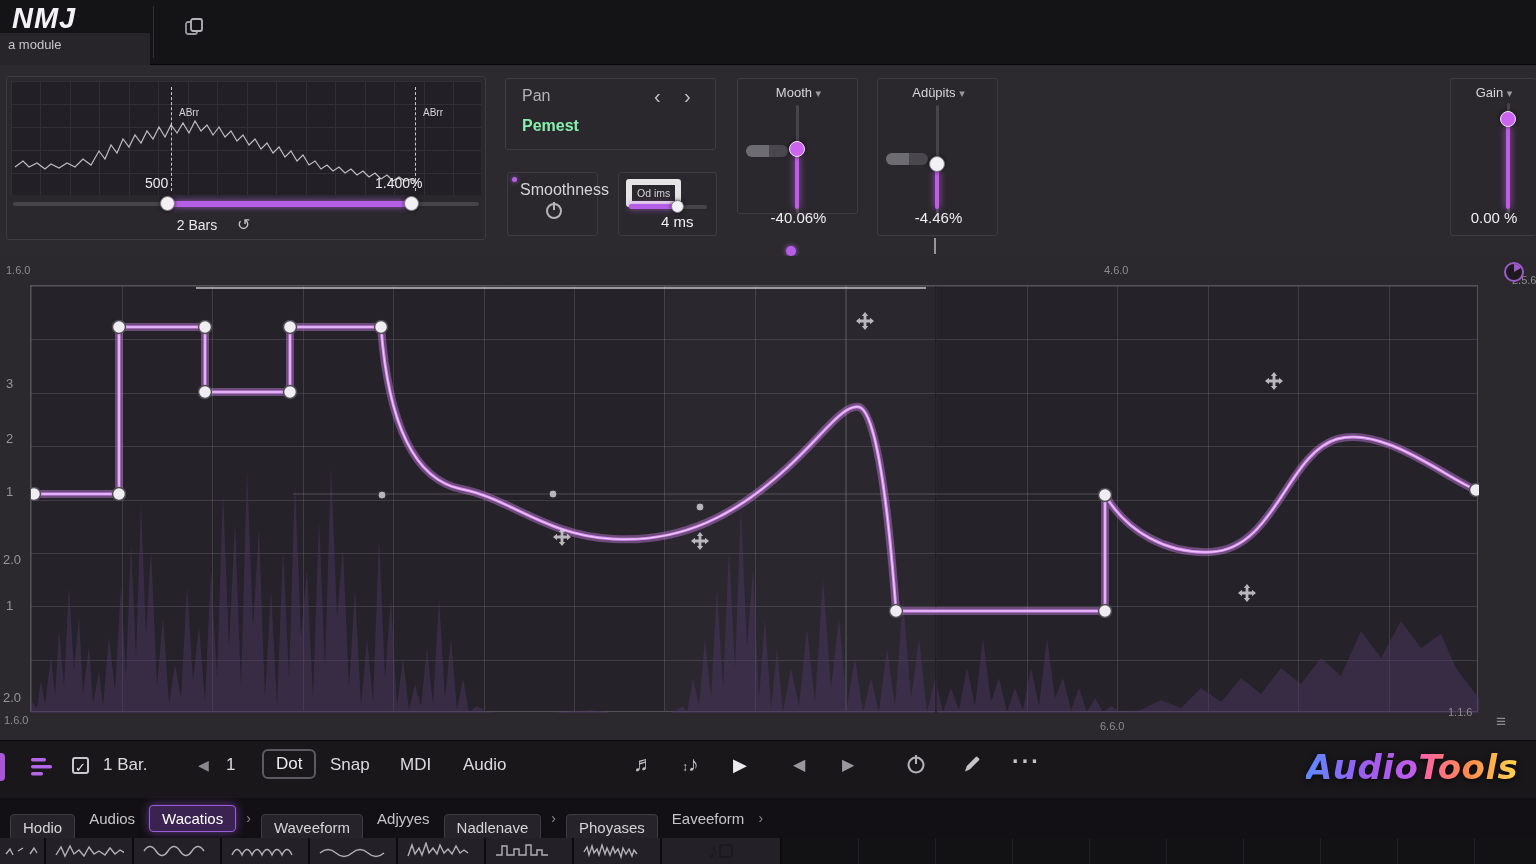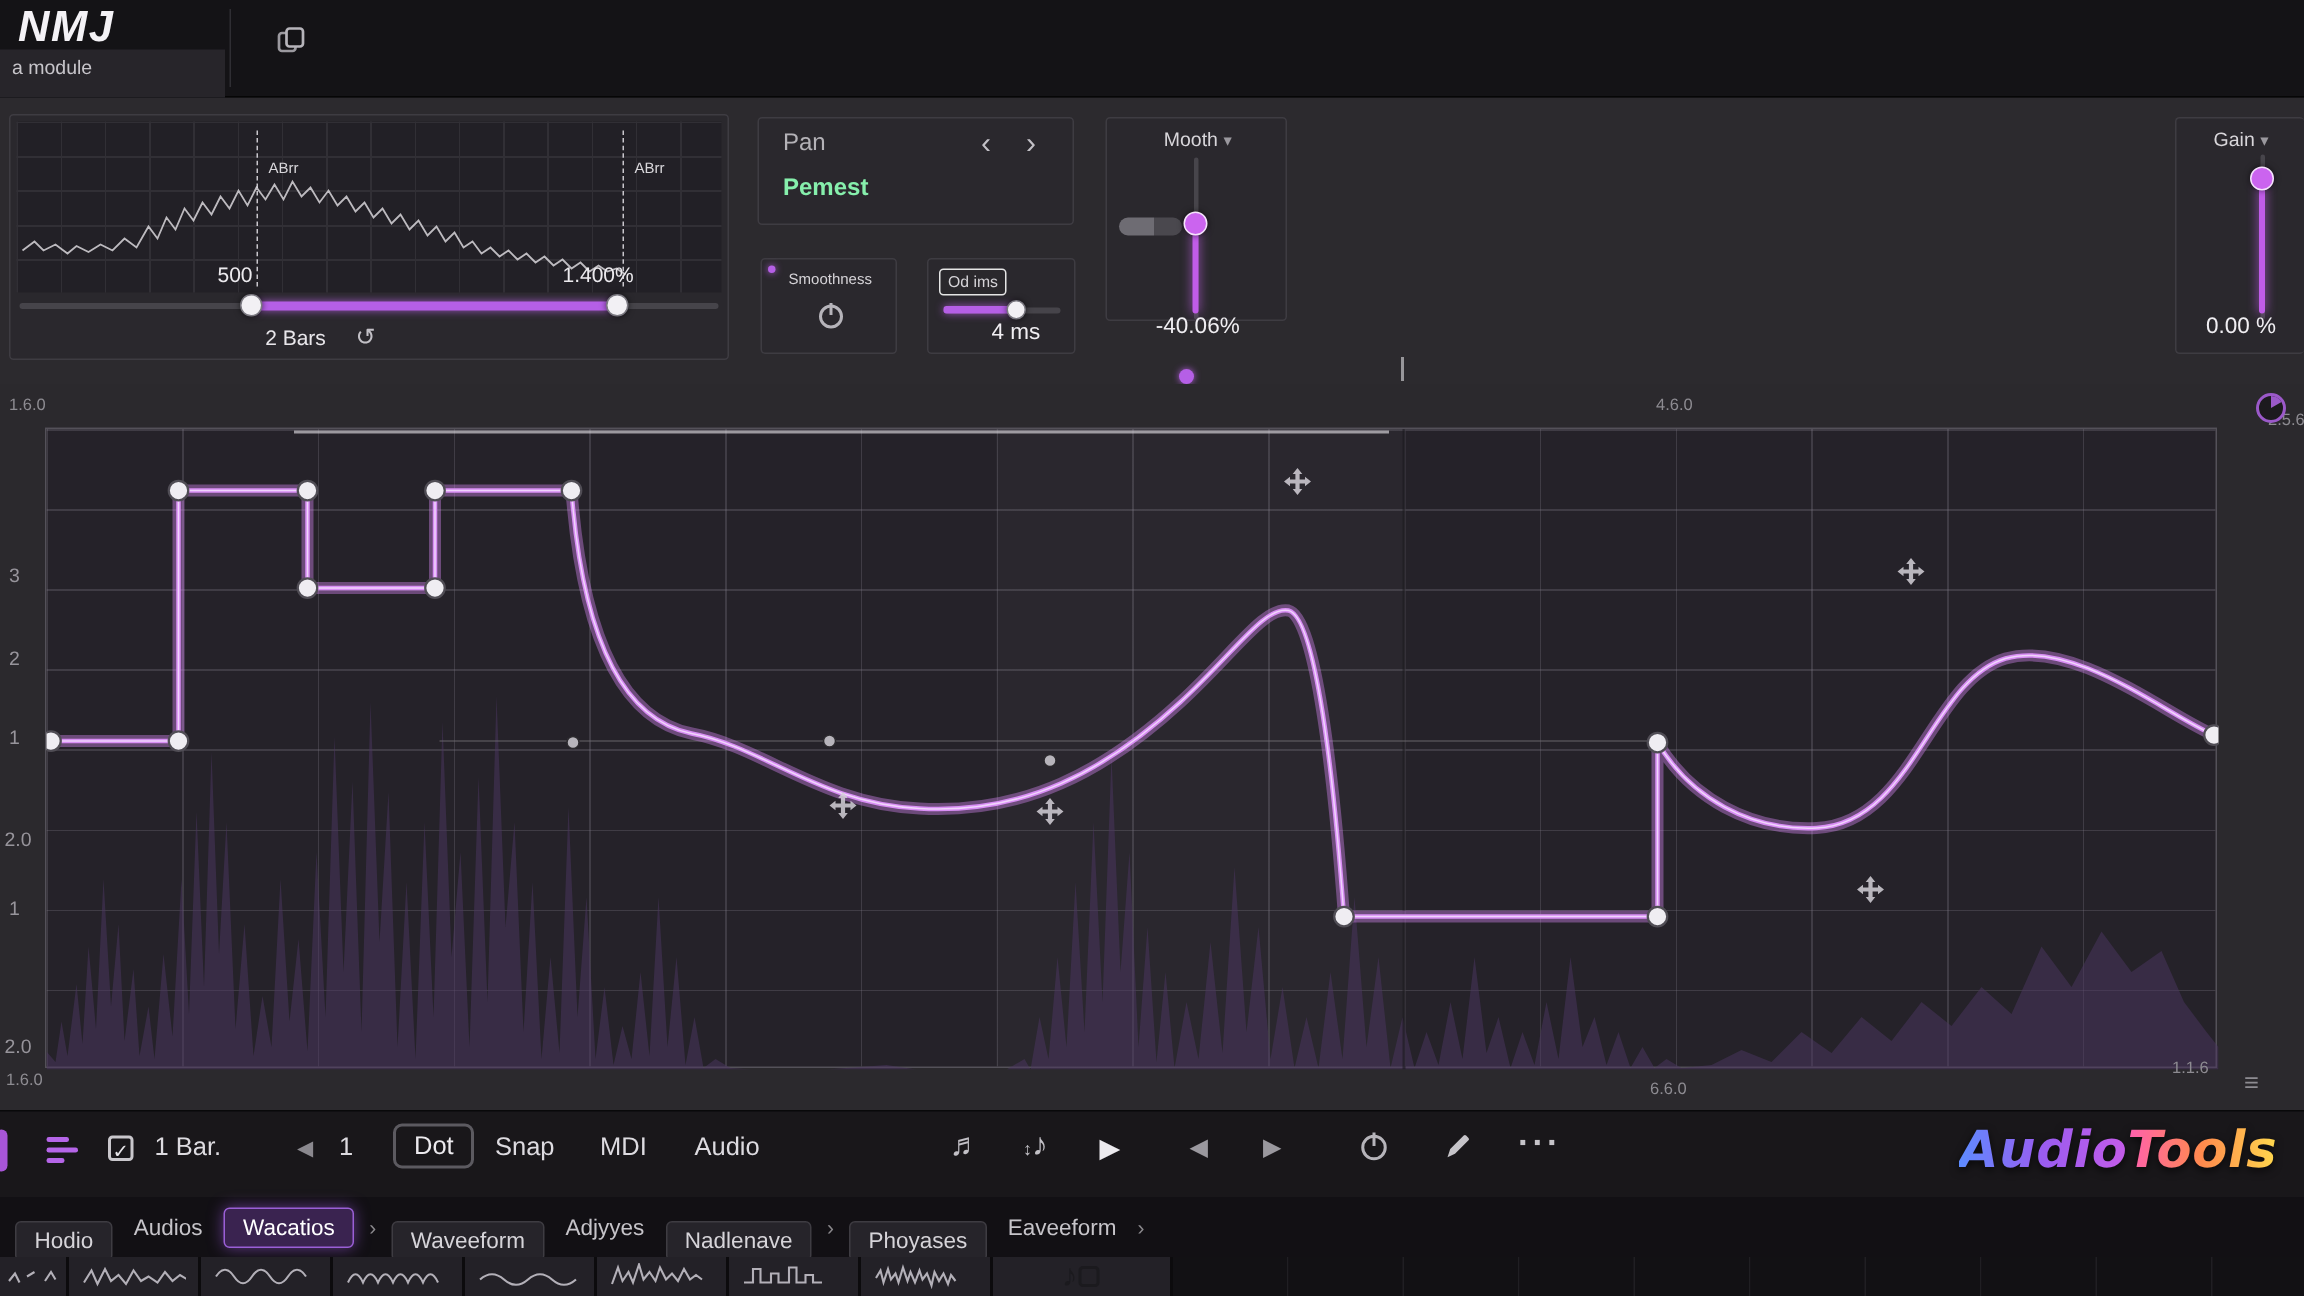--- a/index.html
+++ b/index.html
@@ -147,6 +147,17 @@
       <span class="abs pval" style="left:0;top:130px;width:121px;text-align:center;">-40.06%</span>
     </div>
 
+    <div class="panel" style="left:877px;top:12px;width:121px;height:158px;">
+      <div class="abs" style="left:0;top:6px;width:121px;text-align:center;font-size:13px;color:#d8d6da;">
+        <span>Adüpits</span>
+        <span class="chev">▾</span>
+      </div>
+      <div class="abs pill" style="left:8px;top:74px;width:42px;height:12px;"></div>
+      <div class="abs vtrack" style="left:58px;top:26px;width:3px;height:108px;"></div>
+      <div class="abs vfill" style="left:57px;top:85px;width:4px;height:45px;"></div>
+      <div class="abs knob" style="left:51px;top:77px;width:16px;height:16px;"></div>
+      <span class="abs pval" style="left:0;top:130px;width:121px;text-align:center;">-4.46%</span>
+    </div>
 
     <div class="panel" style="left:1450px;top:12px;width:86px;height:158px;border-right:none;">
       <div class="abs" style="left:0;top:6px;width:86px;text-align:center;font-size:13px;color:#d8d6da;">

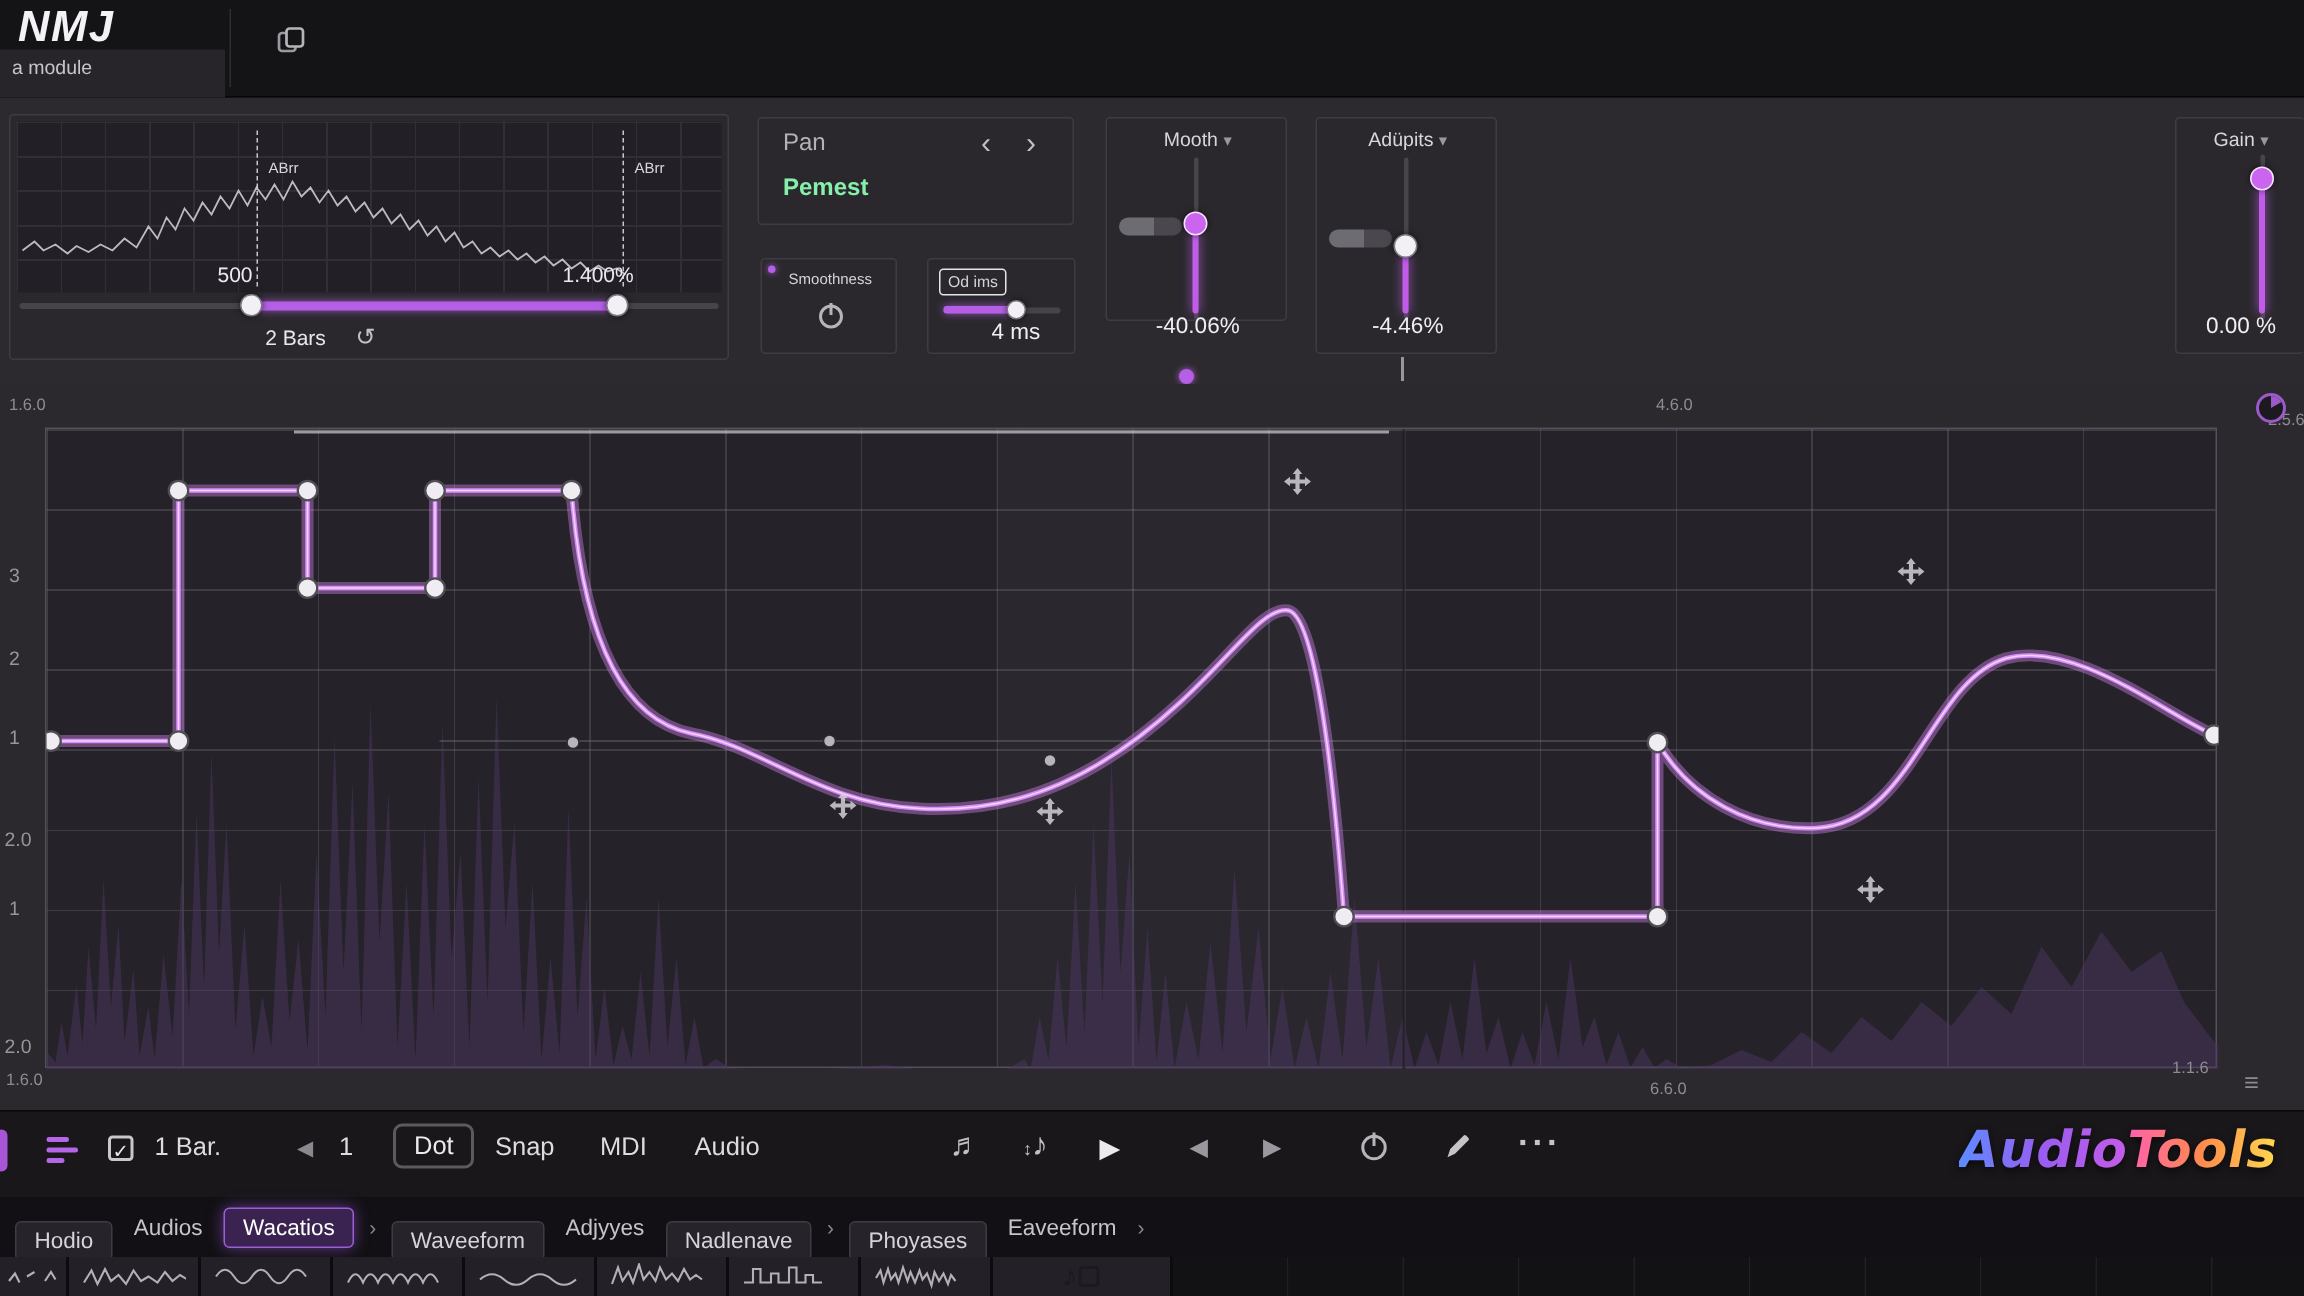--- a/index.html
+++ b/index.html
@@ -118,7 +118,7 @@
 
     <div class="panel" style="left:507px;top:106px;width:91px;height:64px;">
       <div class="abs pdot" style="left:4px;top:4px;width:5px;height:5px;"></div>
-      <span class="abs" style="left:0;top:8px;width:91px;text-align:center;font-size:10px;color:#d5d3d7;">Smoothness</span>
+      <span class="abs" style="left:12px;top:8px;width:91px;text-align:left;font-size:16px;color:#d5d3d7;">Smoothness</span>
       <span class="abs" style="left:35px;top:26px;">
         <svg width="22" height="22" viewBox="0 0 22 22">
           <circle cx="11" cy="12" r="7" fill="none" stroke="#b6b4ba" stroke-width="2"></circle>

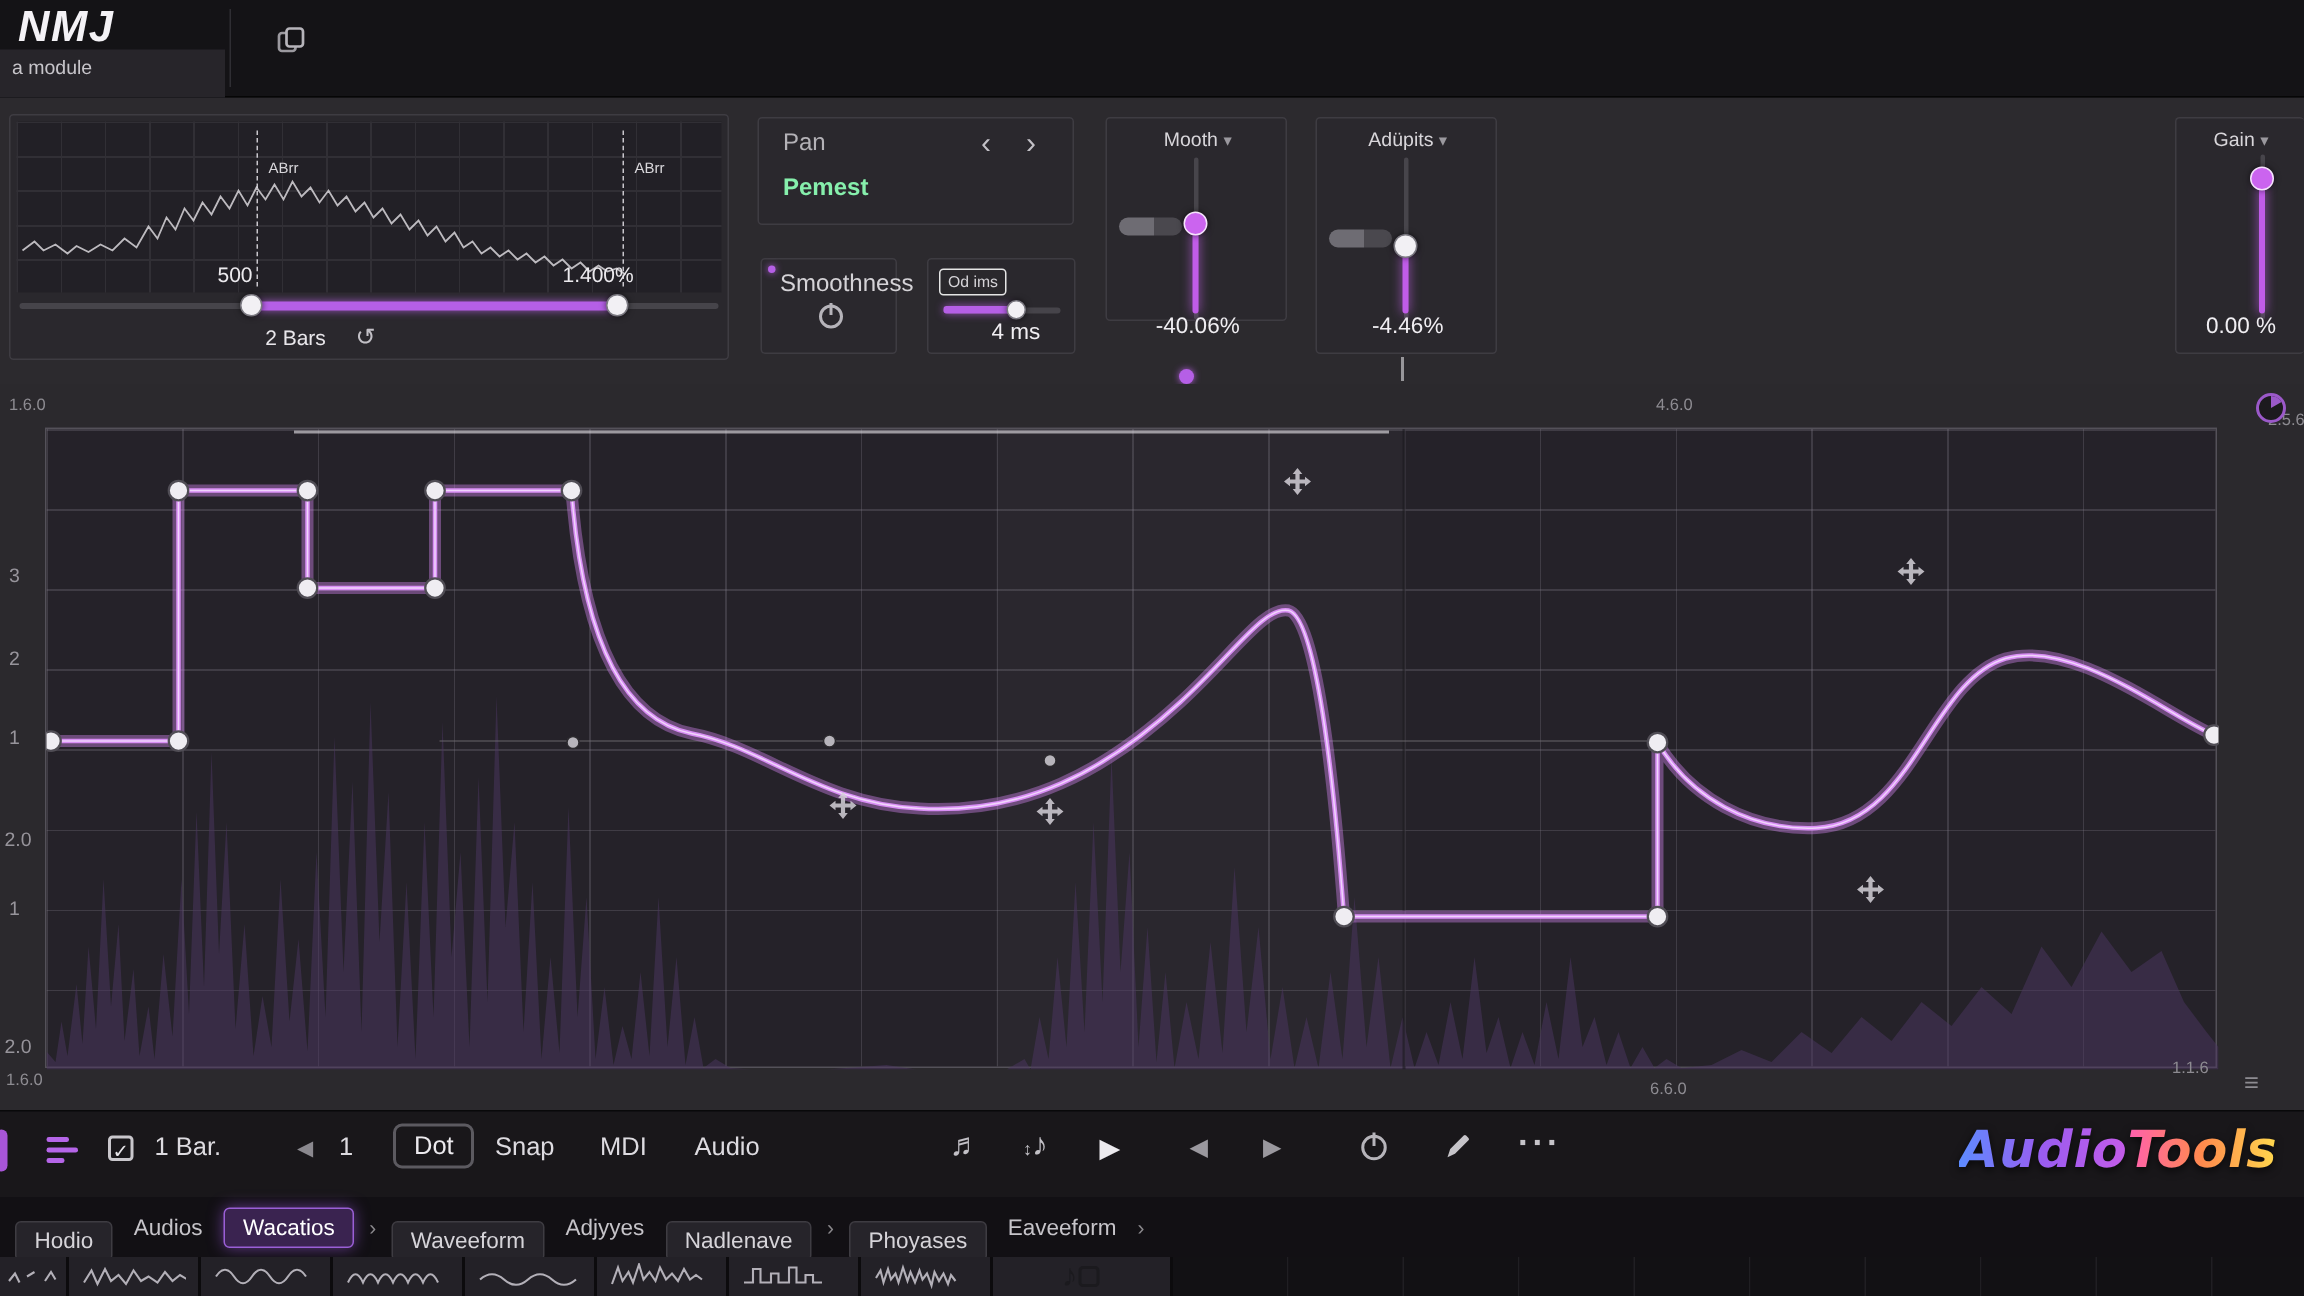--- a/index.html
+++ b/index.html
@@ -128,7 +128,7 @@
     </div>
 
     <div class="panel" style="left:618px;top:106px;width:99px;height:64px;">
-      <span class="abs" style="left:7px;top:6px;font-size:10.5px;color:#d5d3d7;border:1px solid #e5e5e5;border-radius:3px;padding:2px 5px;background:#2a282c;">Od ims</span>
+      <span class="abs" style="left:7px;top:6px;font-size:10.5px;color:#d5d3d7;border:6px solid #e5e5e5;border-radius:3px;padding:2px 5px;background:#2a282c;">Od ims</span>
       <div class="abs track" style="left:10px;top:32px;width:78px;height:4px;"></div>
       <div class="abs pfill" style="left:10px;top:31px;width:48px;height:5px;"></div>
       <div class="abs knob" style="left:52px;top:27px;width:13px;height:13px;"></div>

